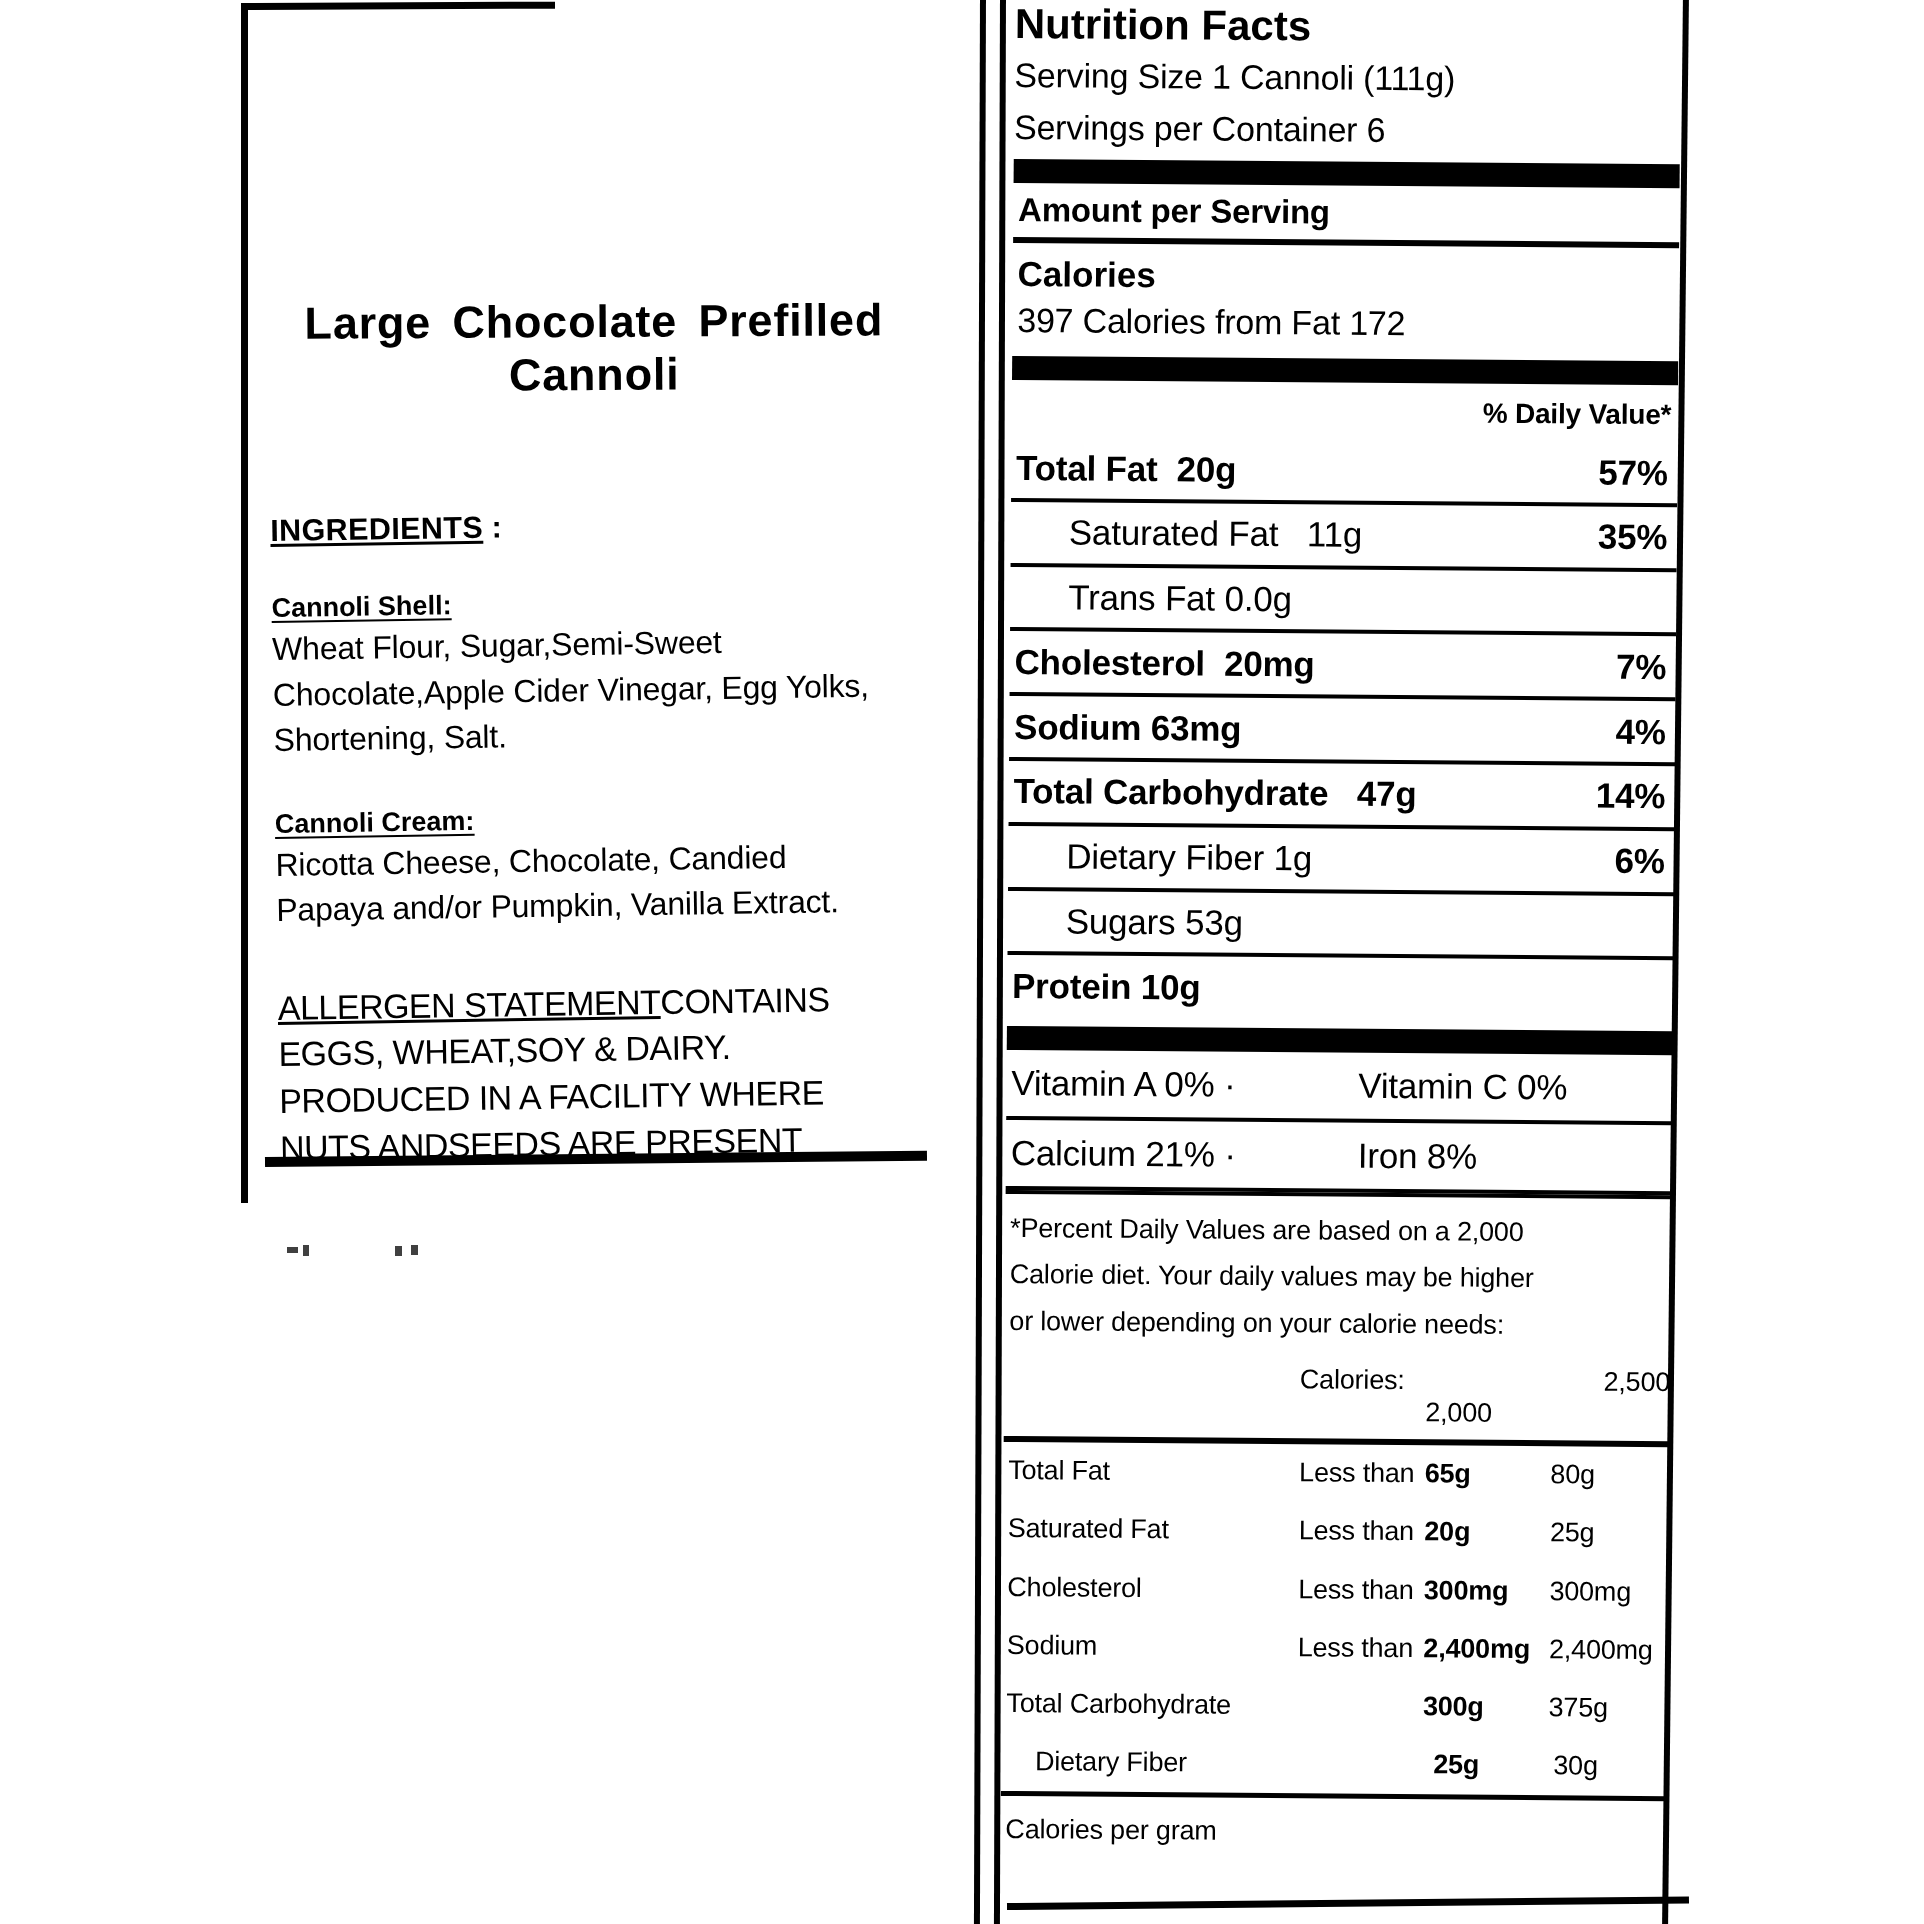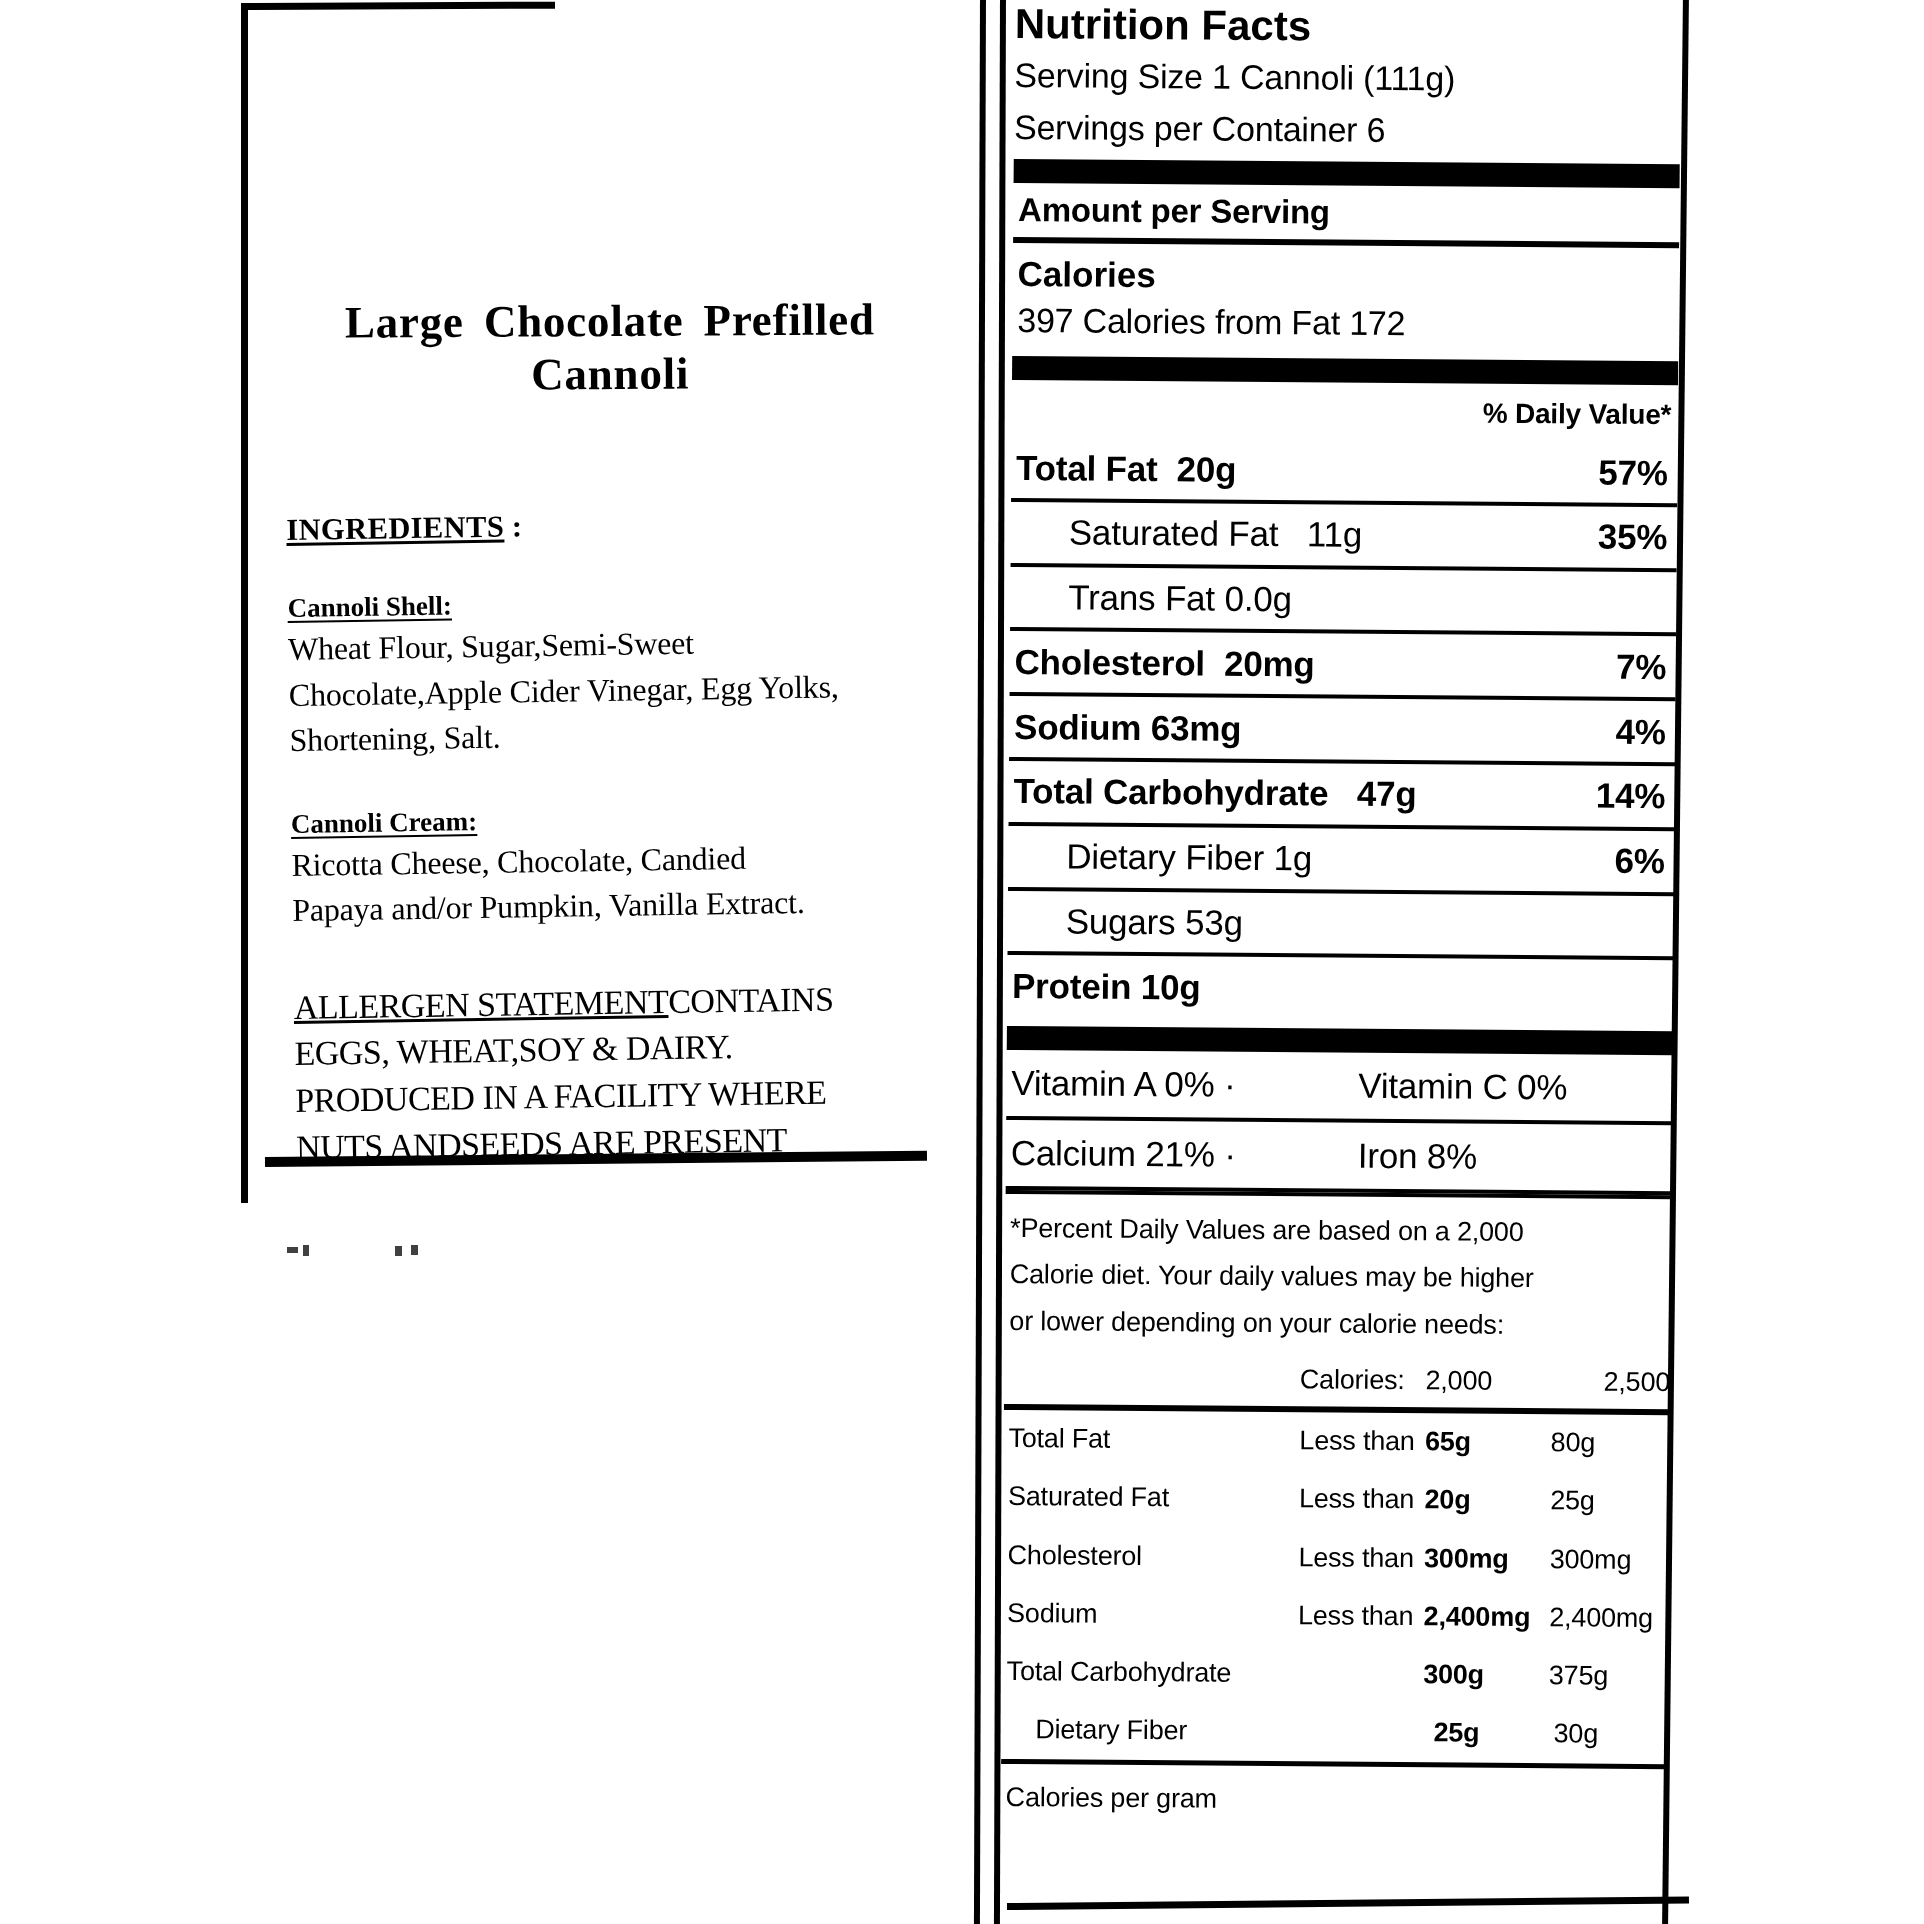--- a/index.html
+++ b/index.html
@@ -68,8 +68,8 @@
   
   .left-panel {
     position: absolute;
-    left: 265px; top: 0;
-    width: 706px; height: 1925px; font-family: Liberation Serif, serif;
+    left: 249px; top: 0;
+    width: 706px; height: 1925px;
   }
   .product-title {
     position: absolute;

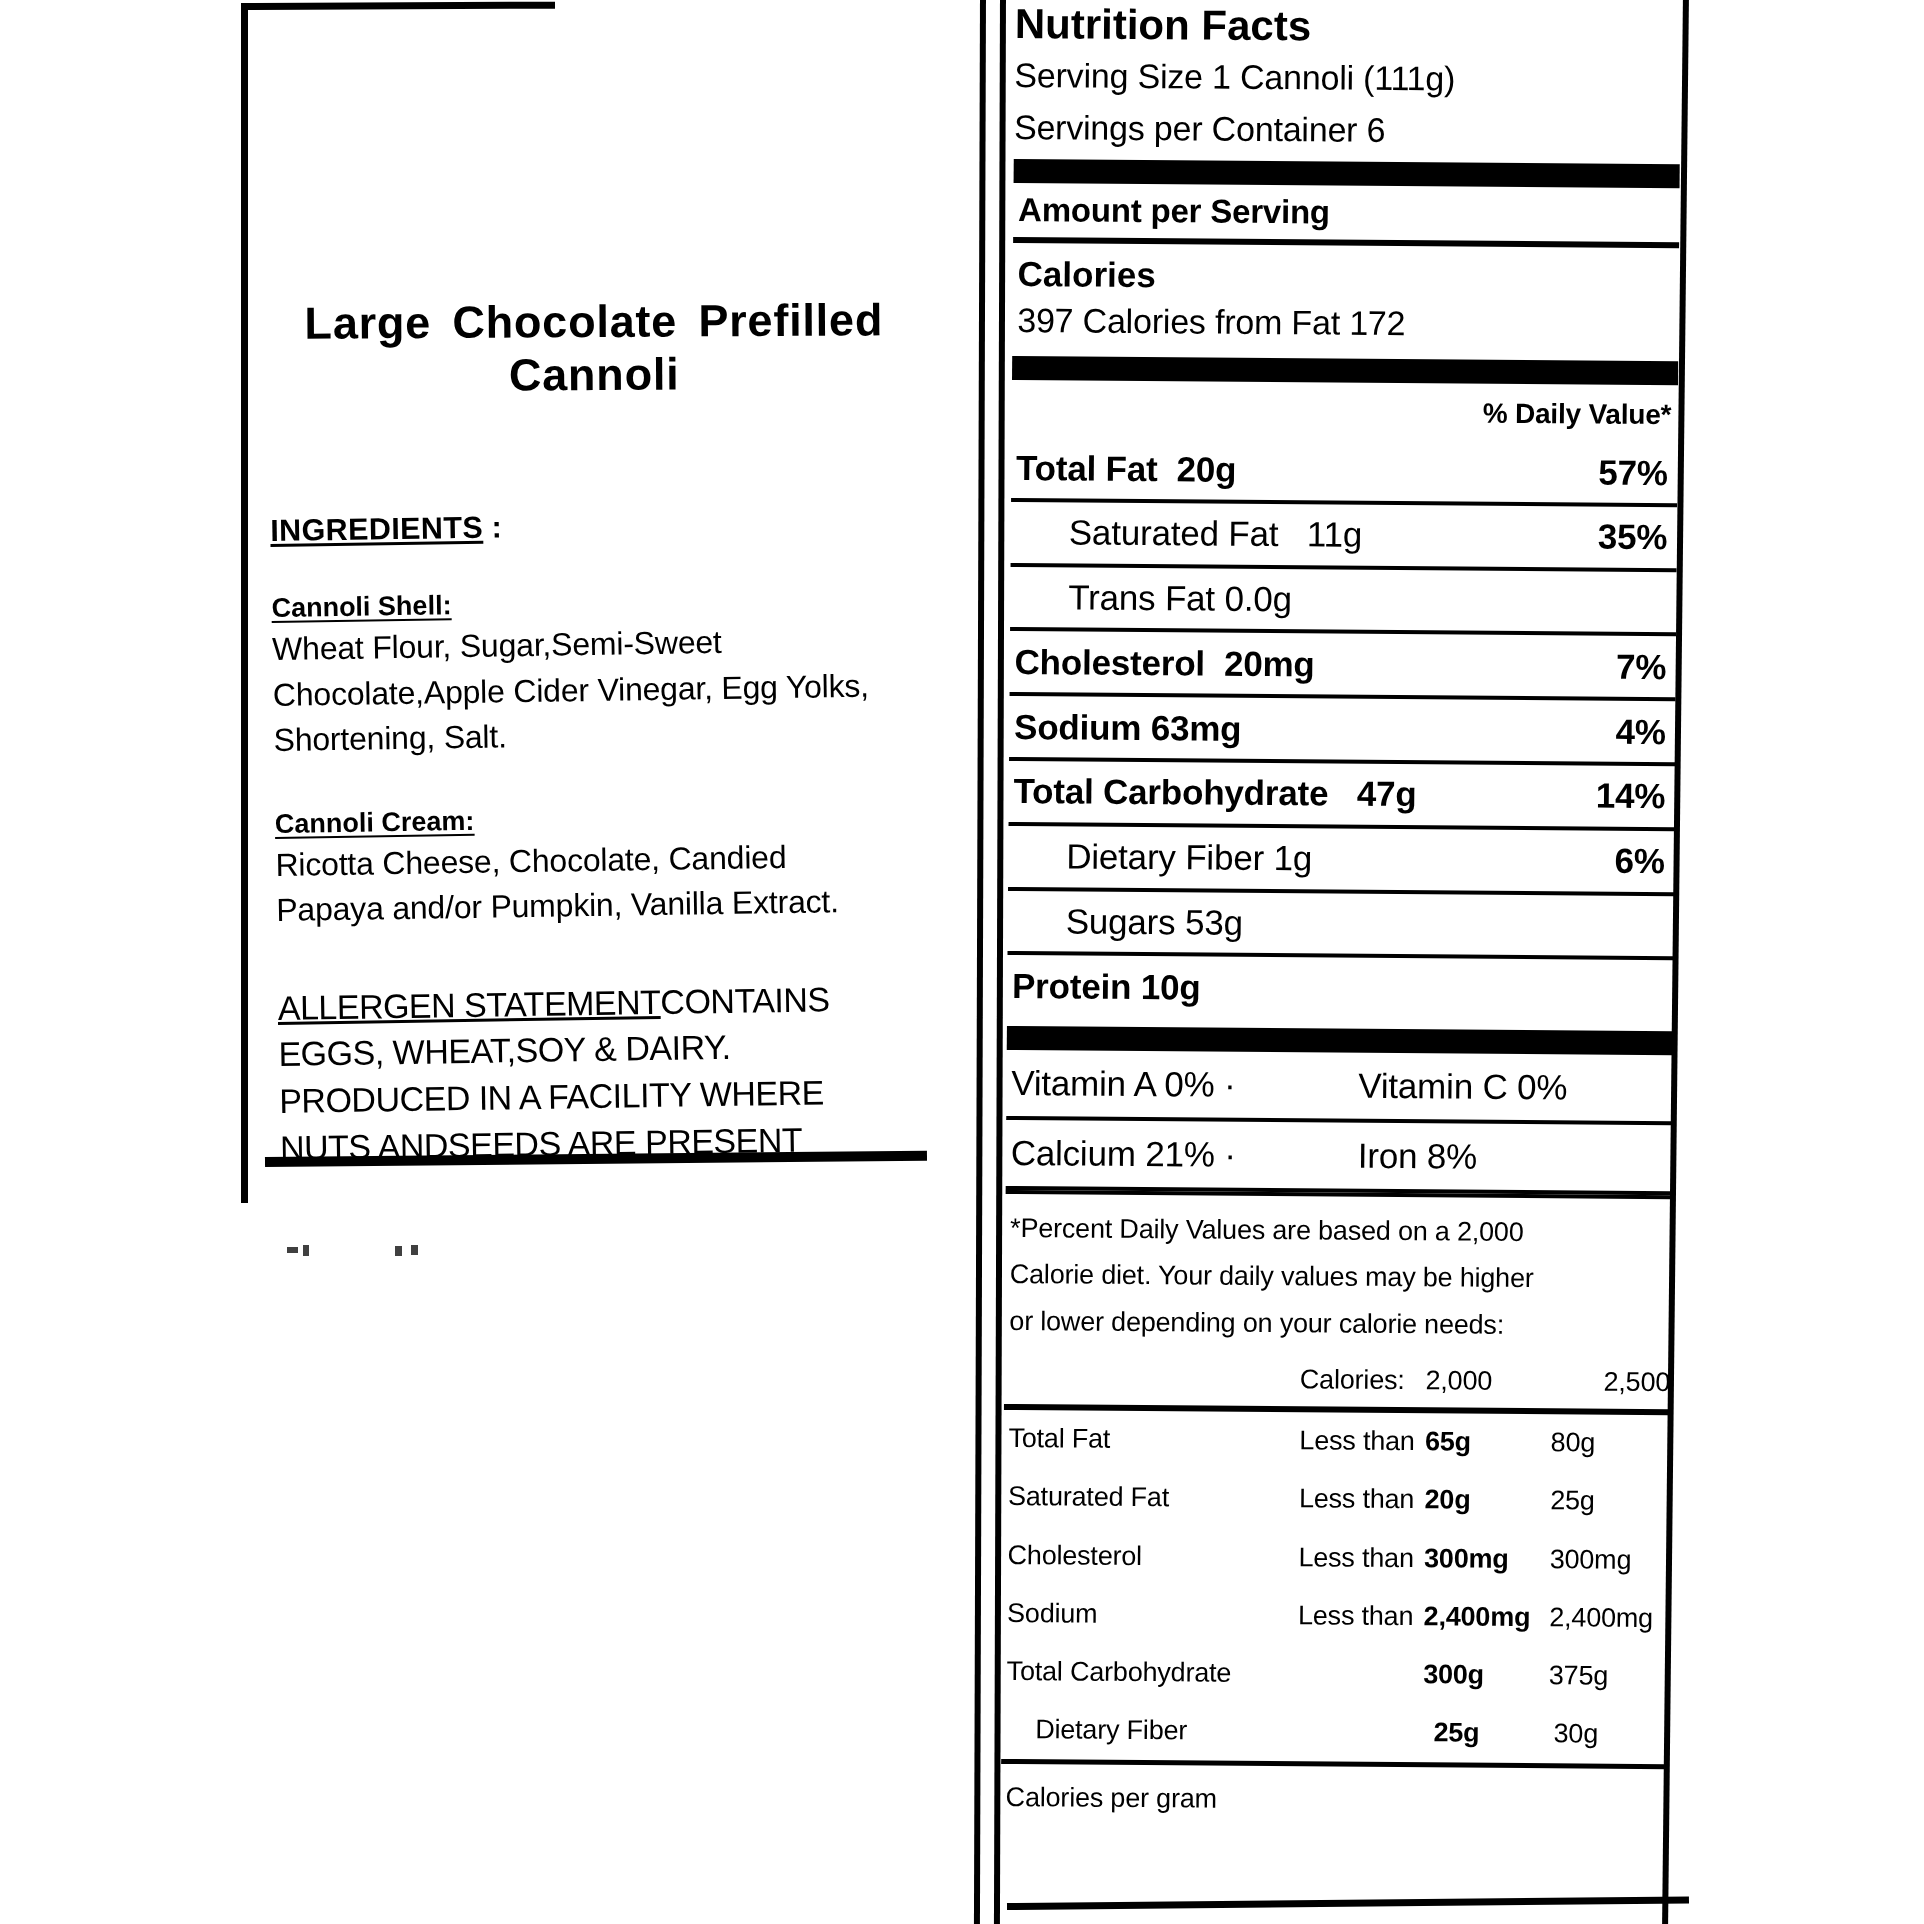--- a/index.html
+++ b/index.html
@@ -247,7 +247,7 @@
   }
   .cal-hdr .lbl  { width: 44%; }
   .cal-hdr .lt   { width: 19%; }
-  .cal-hdr .v1   { width: 19%; text-align: left; }
+  .cal-hdr .v1   { width: 19%; text-align: left; margin-top: 32px; }
   .cal-hdr .v2   { width: 18%; text-align: right; }
 
   .dvrow {

